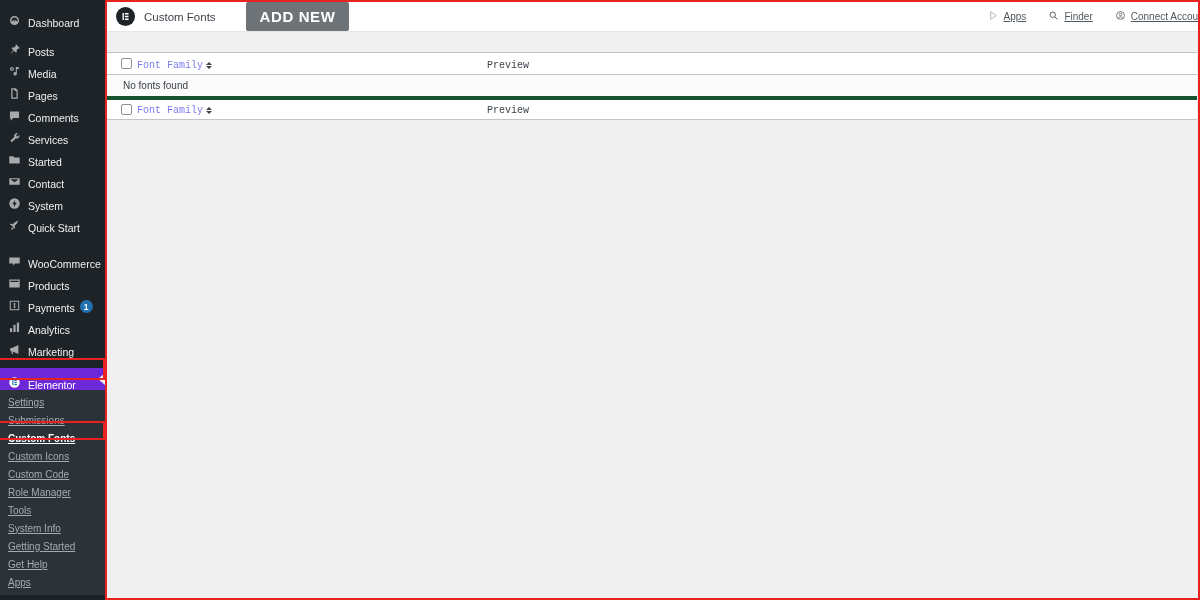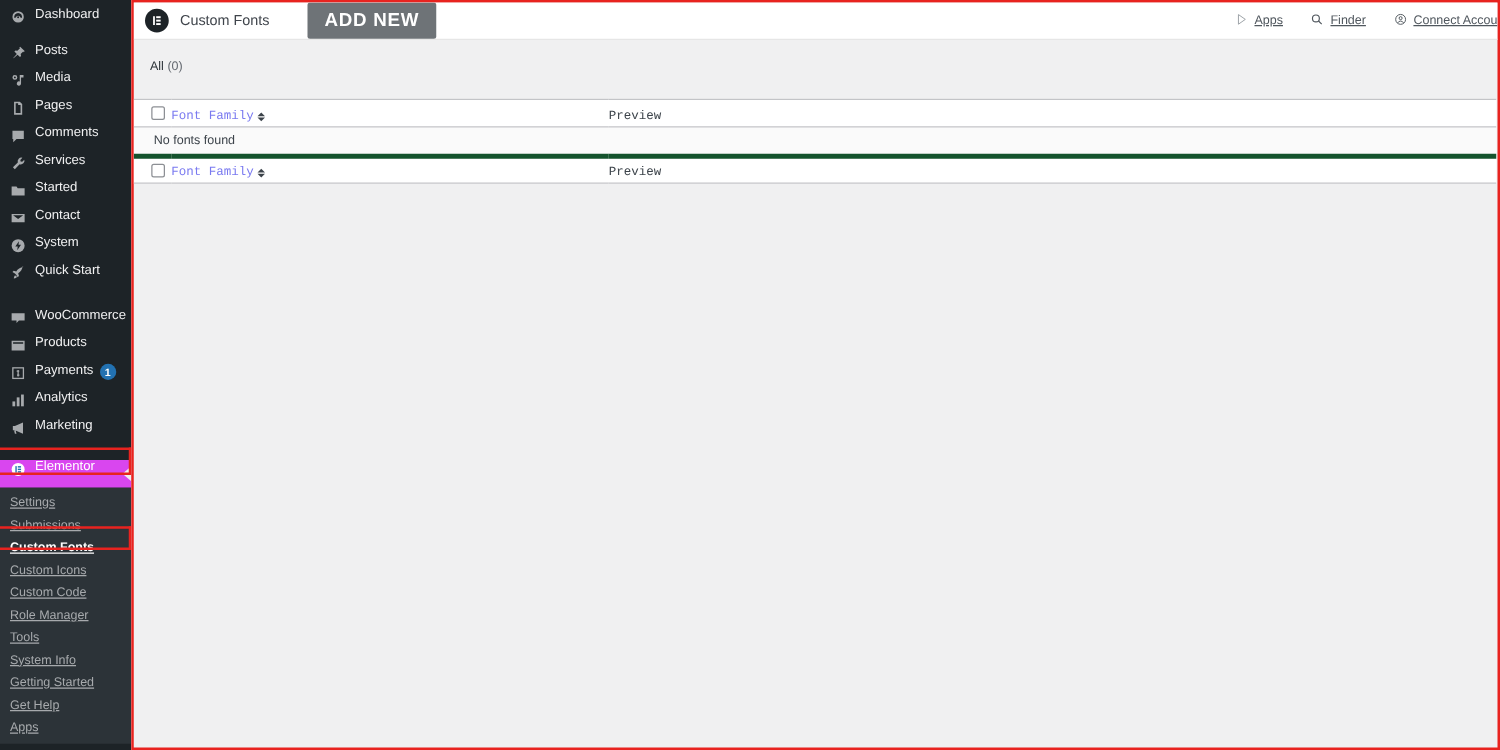--- a/index.html
+++ b/index.html
@@ -20,7 +20,7 @@
     position: relative;
   }
   .menu-item {
-    display: flex; align-items: flex-start;
+    display: flex; align-items: flex-end;
     height: 22px;
     padding-left: 7px;
     color: #f0f0f1;

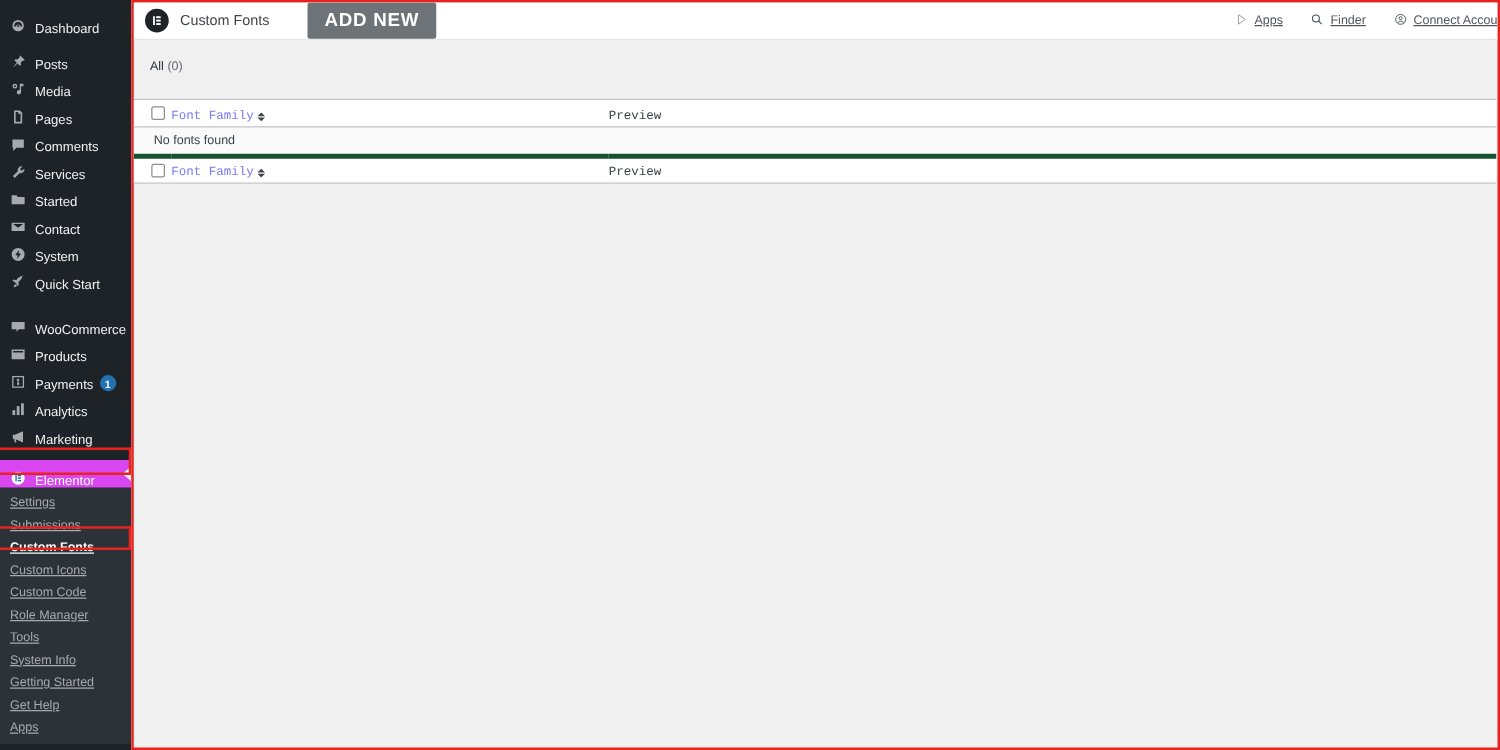--- a/index.html
+++ b/index.html
@@ -454,9 +454,6 @@
 
     <div id="content">
 
-      <div class="subsubsub">
-        <a href="#" style="color:#2c3338;text-decoration:none"><span>All</span> <span class="cnt">(0)</span></a>
-      </div>
 
       <table class="wp-list">
         <thead>

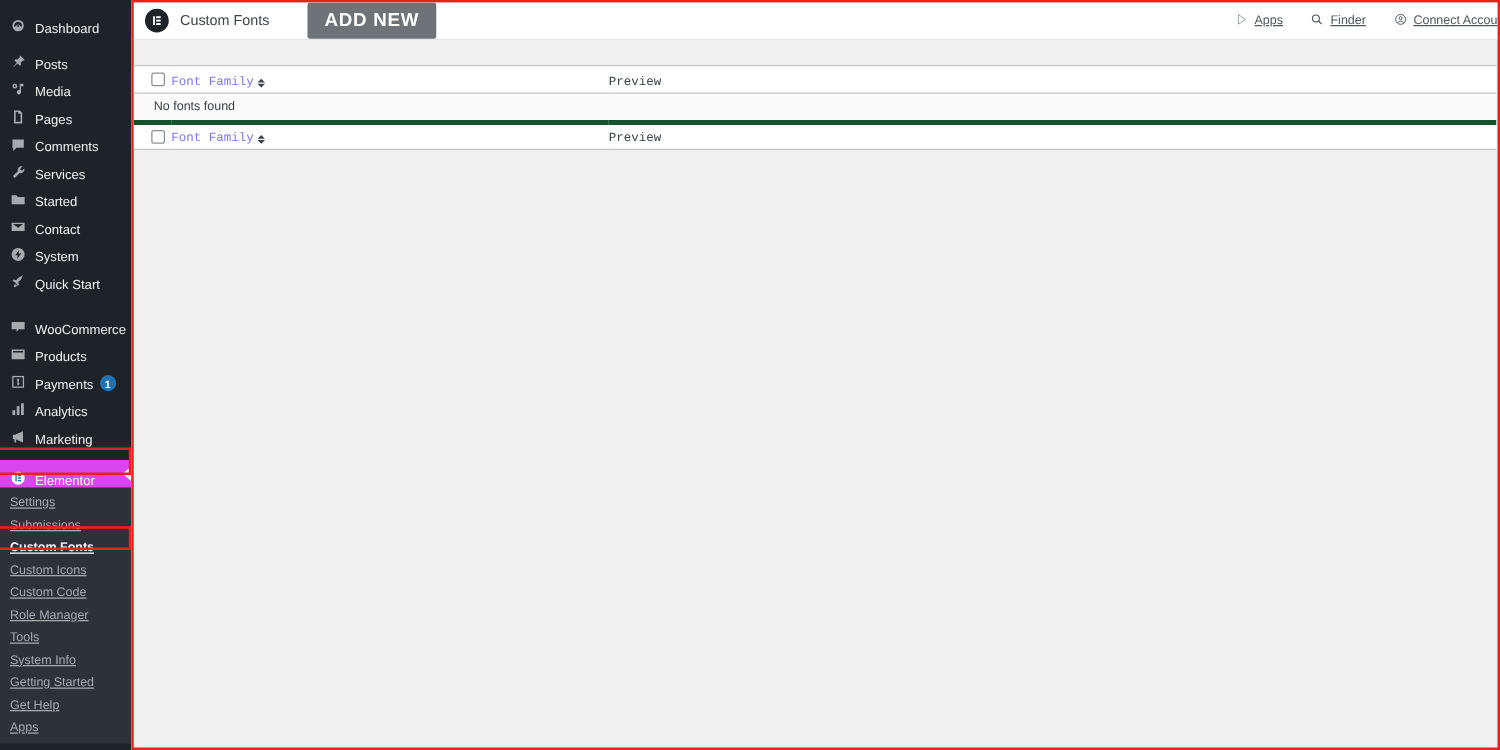--- a/index.html
+++ b/index.html
@@ -52,7 +52,7 @@
 
   
   .menu-item.current {
-    background: #d946ef;
+    background: #6d28d9;
     color: #fff;
     font-weight: normal;
   }

